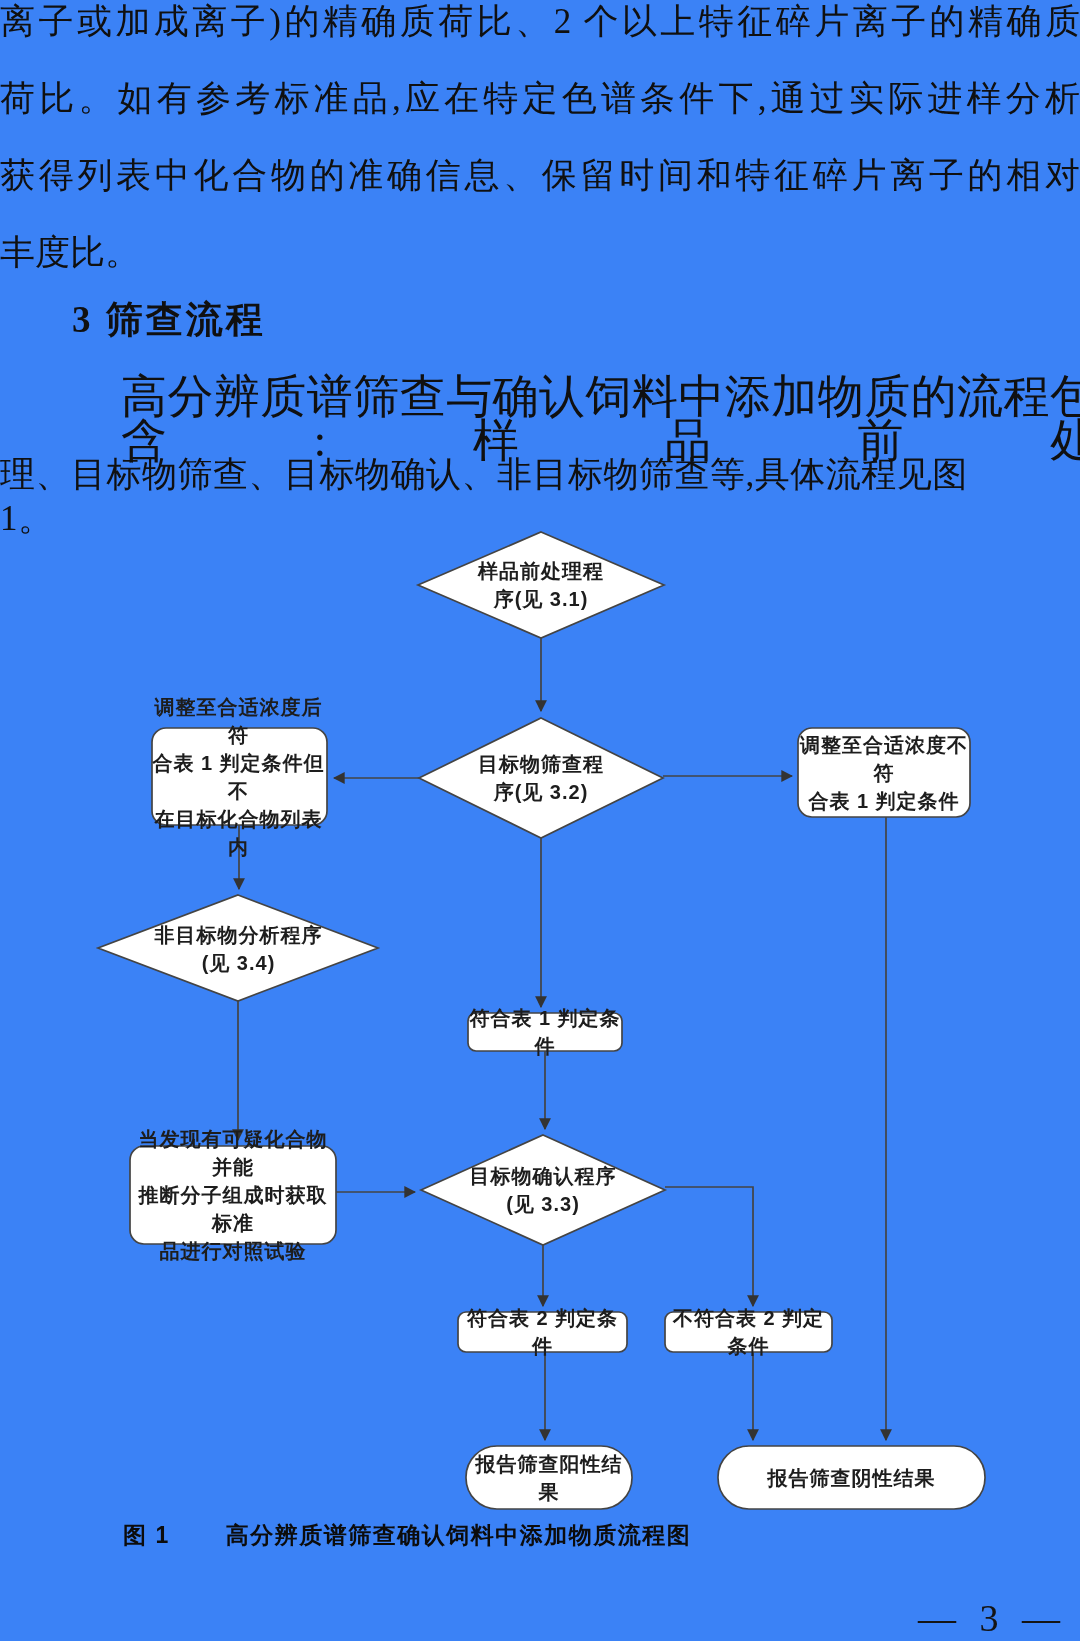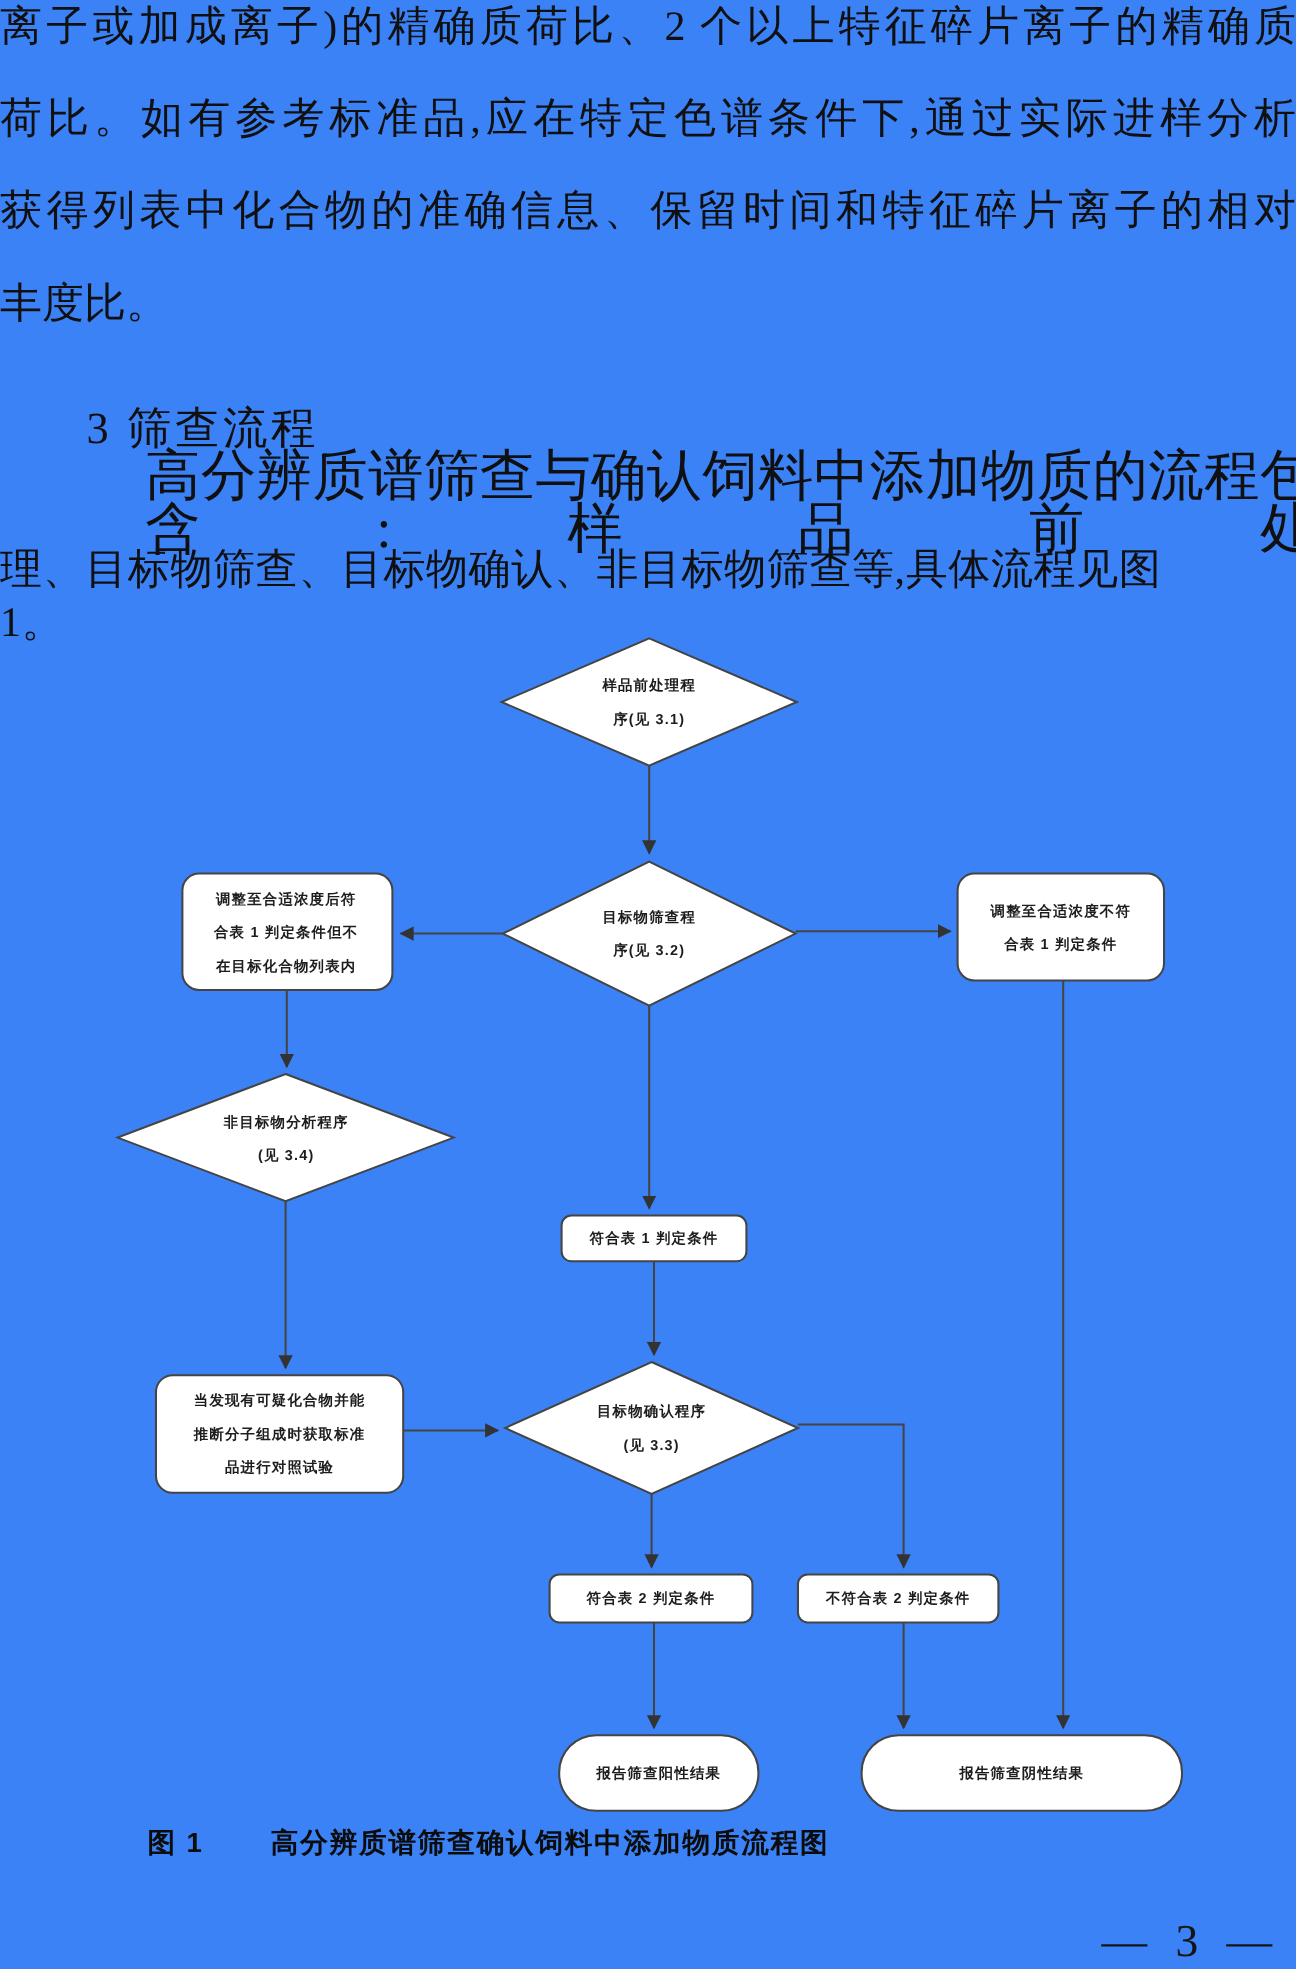--- a/index.html
+++ b/index.html
@@ -16,8 +16,8 @@
   }
   .just{text-align:justify;text-align-last:justify;}
   .heading{
-    position:absolute;left:72px;top:295px;font-size:37px;font-weight:normal;
-    letter-spacing:3px;white-space:nowrap;margin-top:37px;
+    position:absolute;left:72px;top:295px;font-size:37px;font-weight:bold;
+    letter-spacing:3px;white-space:nowrap;
   }
   .para1{position:absolute;left:121px;top:375px;width:975px;font-size:46px;line-height:44px;text-align:justify;text-align-last:justify;}
   .para2{position:absolute;left:0;top:453px;width:988px;font-size:35px;line-height:44px;letter-spacing:0.5px;}

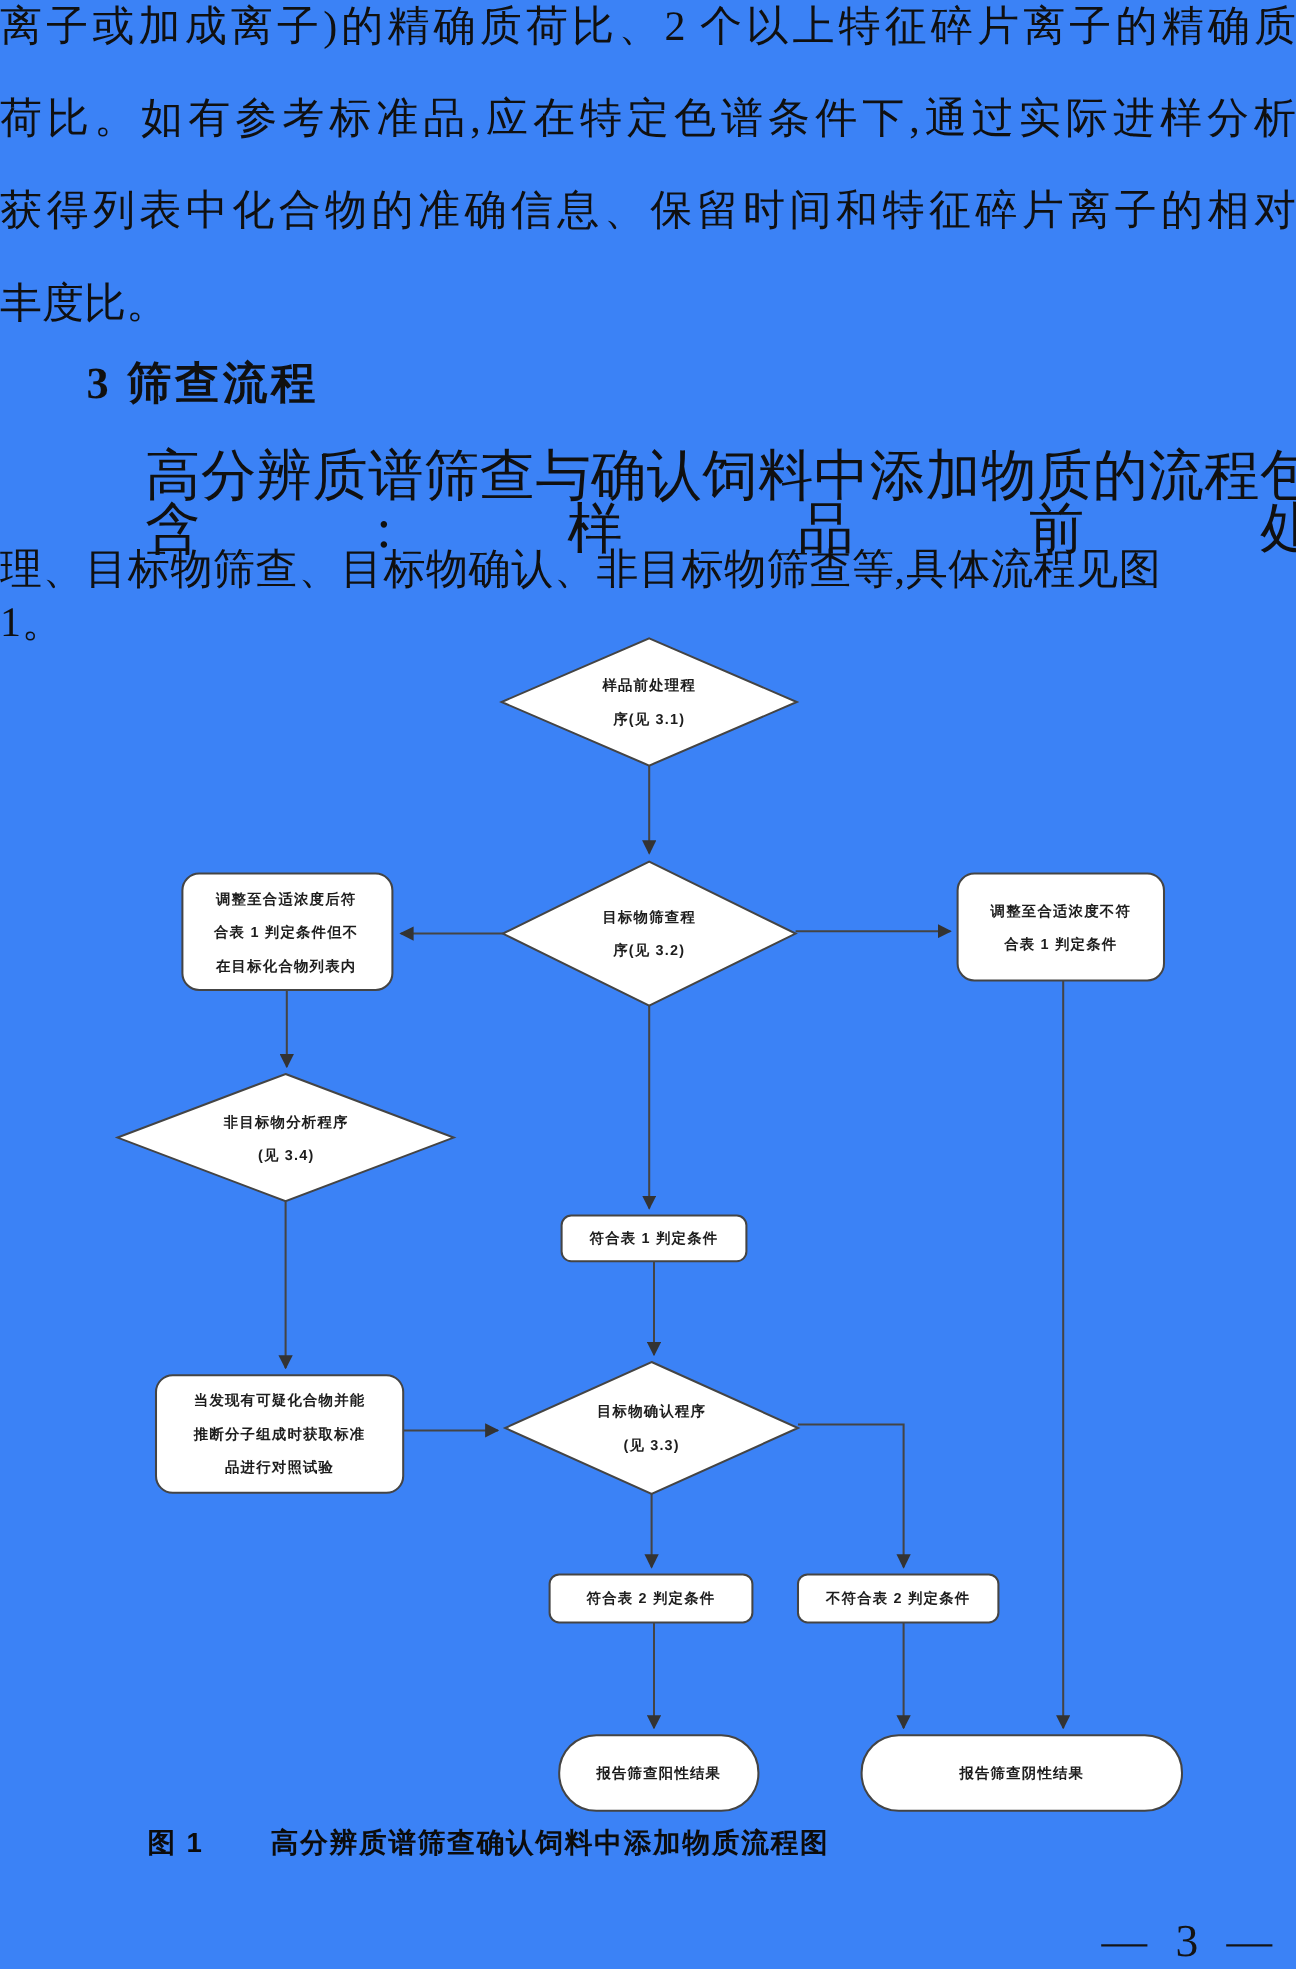--- a/index.html
+++ b/index.html
@@ -27,7 +27,7 @@
   .node{
     position:absolute;display:flex;align-items:center;justify-content:center;
     text-align:center;font-family:"Liberation Sans",sans-serif;font-weight:bold;
-    font-size:12px;line-height:28px;color:#1d1d1d;white-space:pre-line;
+    font-size:20px;line-height:28px;color:#1d1d1d;white-space:pre-line;
     letter-spacing:1px;
   }
   

